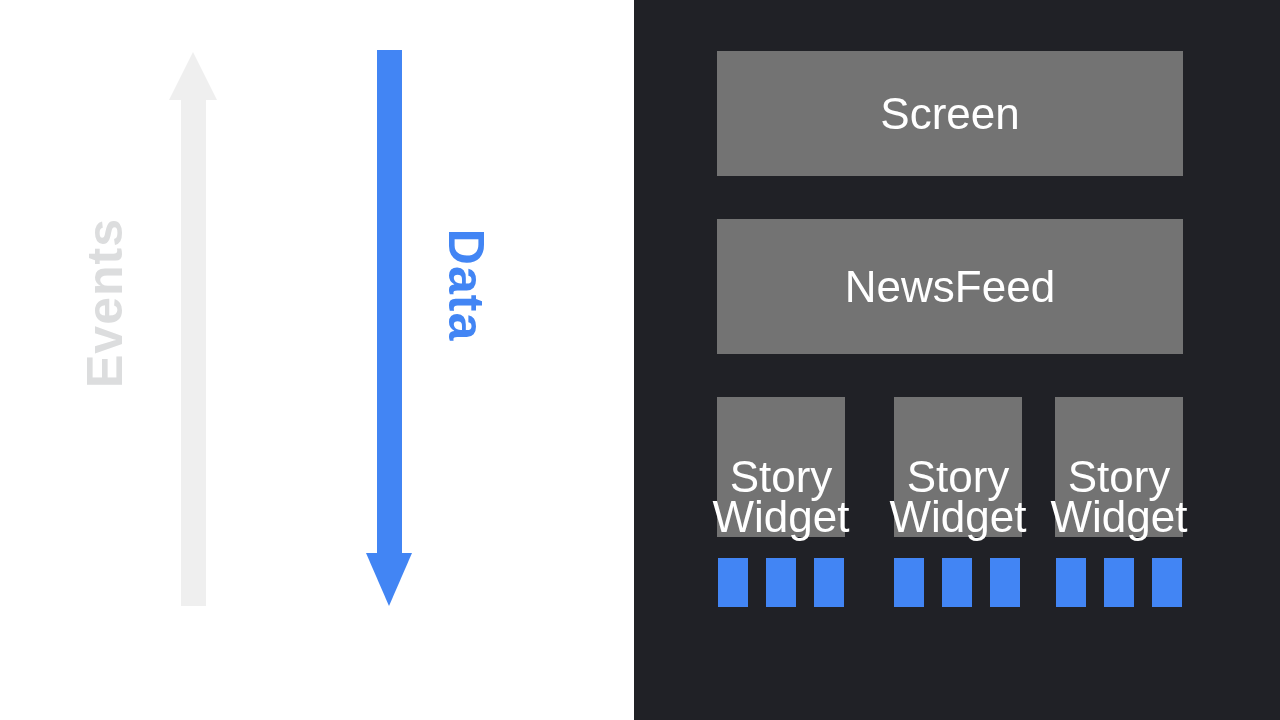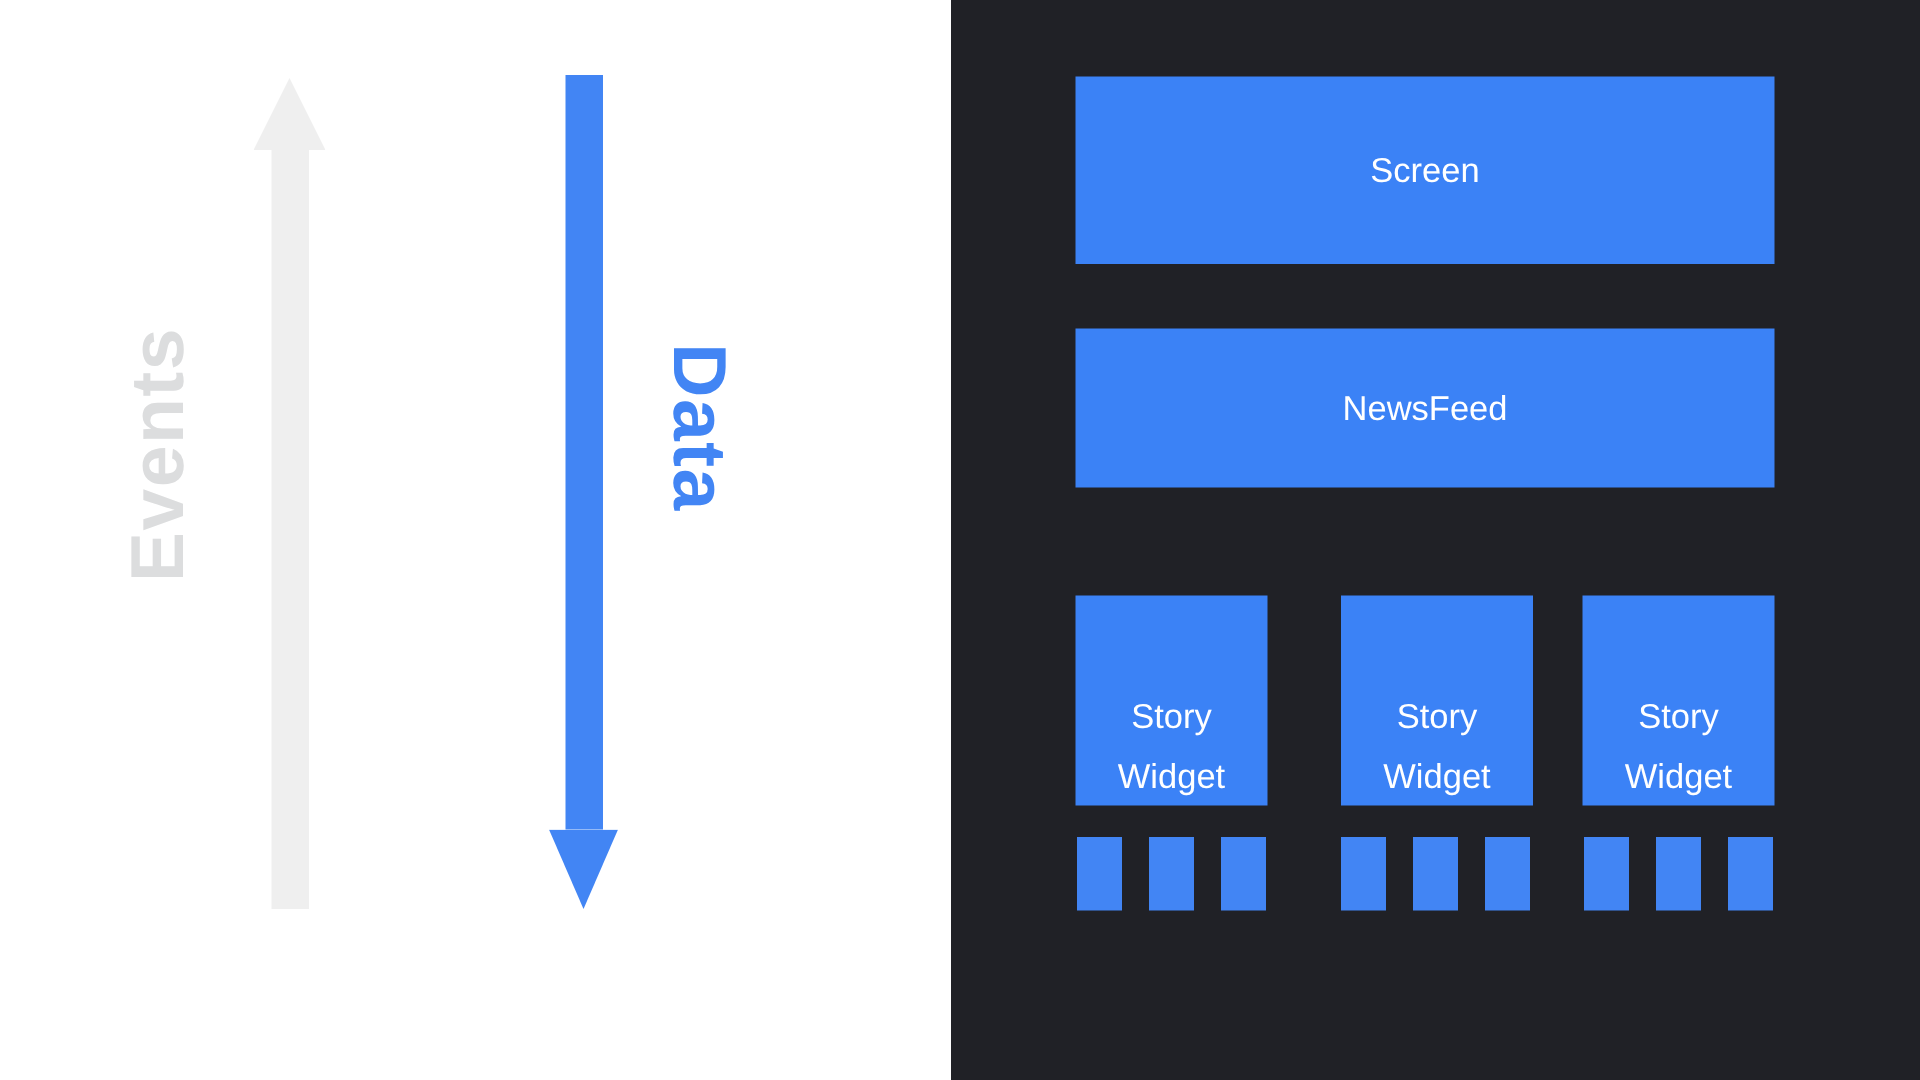--- a/index.html
+++ b/index.html
@@ -32,9 +32,9 @@
   
   .panel{position:absolute;left:634px;top:0;width:646px;height:720px;background:#202126;}
 
-  .gbox{position:absolute;background:#3b82f6;color:#ffffff;
+  .gbox{position:absolute;background:#737373;color:#ffffff;
     display:flex;align-items:center;justify-content:center;text-align:center;
-    font-size:23px;font-weight:500;}
+    font-size:44px;font-weight:500;}
   .screen-box{left:83px;top:51px;width:466px;height:125px;}
   .newsfeed-box{left:83px;top:219px;width:466px;height:106px;}
   .story-box{top:397px;width:128px;height:140px;line-height:40px;padding:0 4px;box-sizing:border-box;align-items:flex-end;}

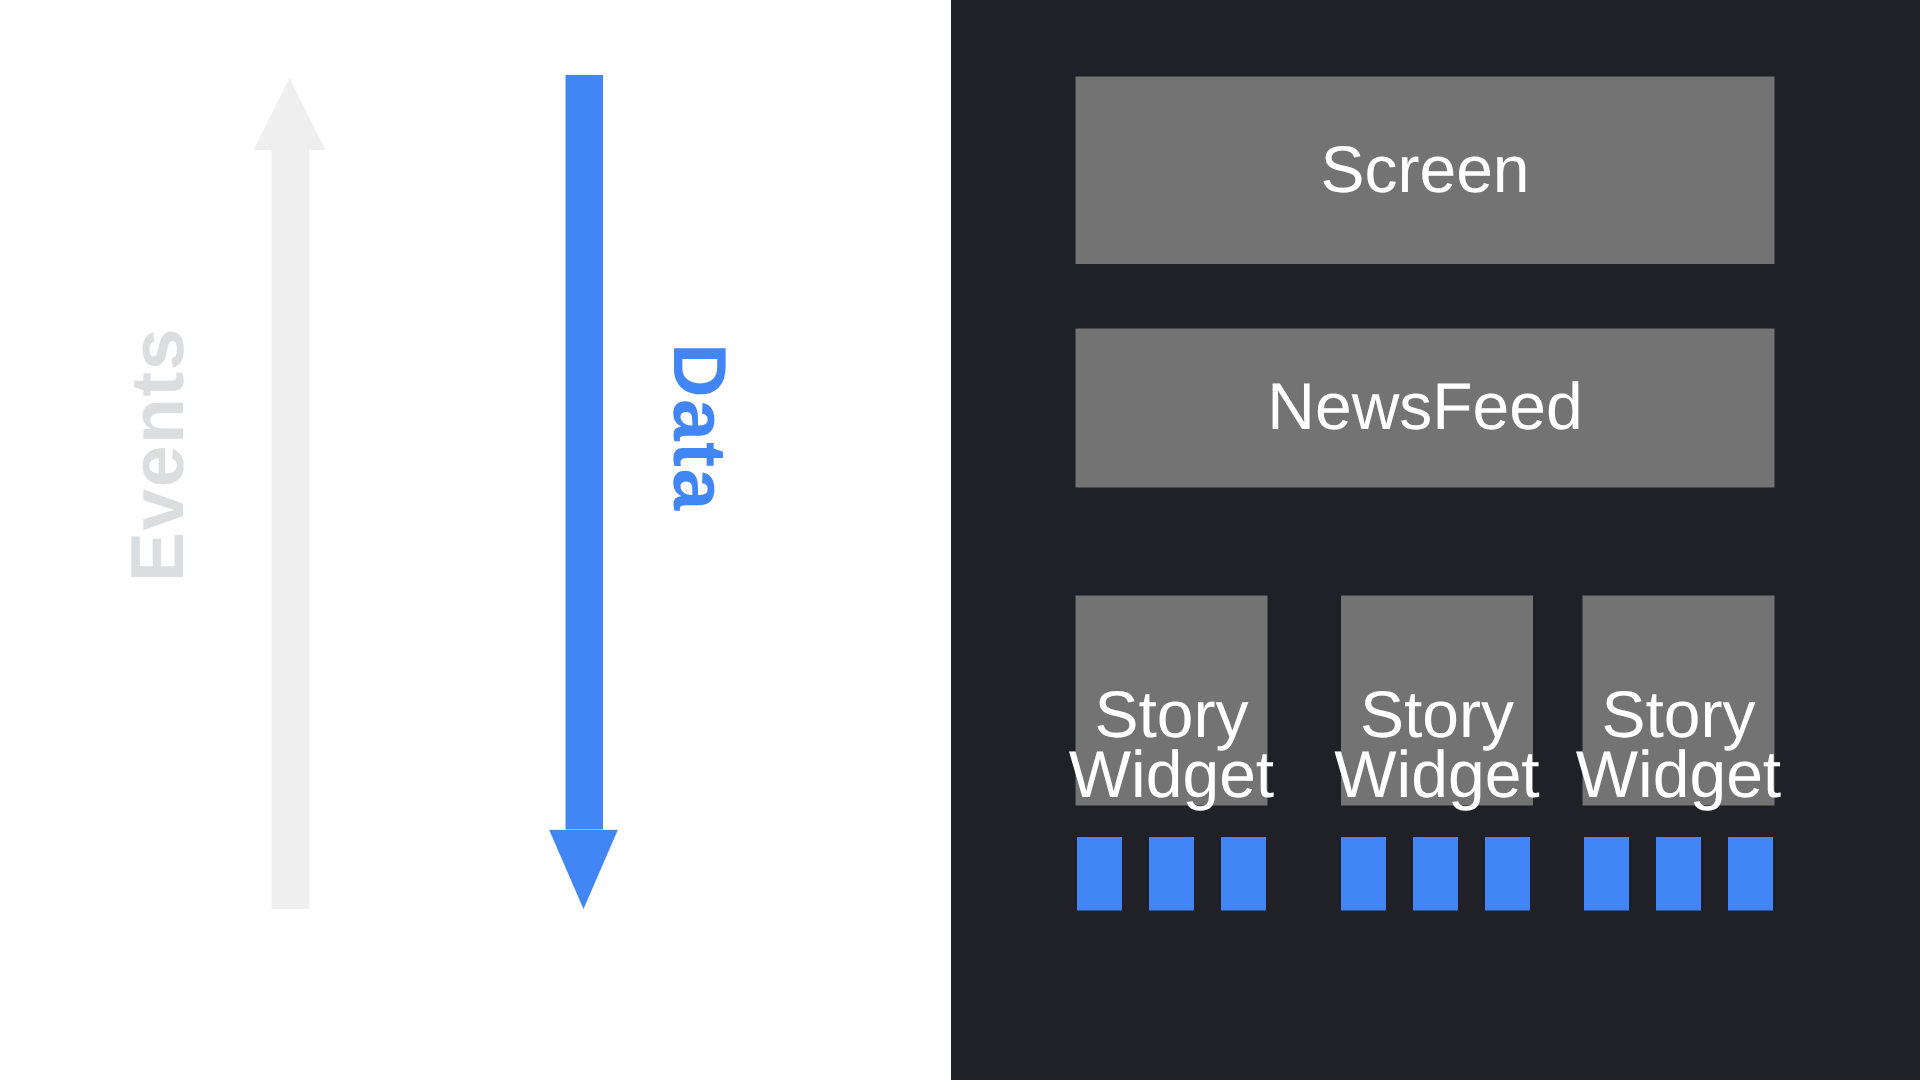--- a/index.html
+++ b/index.html
@@ -36,7 +36,7 @@
     display:flex;align-items:center;justify-content:center;text-align:center;
     font-size:44px;font-weight:500;}
   .screen-box{left:83px;top:51px;width:466px;height:125px;}
-  .newsfeed-box{left:83px;top:219px;width:466px;height:106px;}
+  .newsfeed-box{left:83px;top:219px;width:466px;height:135px;}
   .story-box{top:397px;width:128px;height:140px;line-height:40px;padding:0 4px;box-sizing:border-box;align-items:flex-end;}
   .story-box.s1{left:83px;}
   .story-box.s2{left:260px;}

